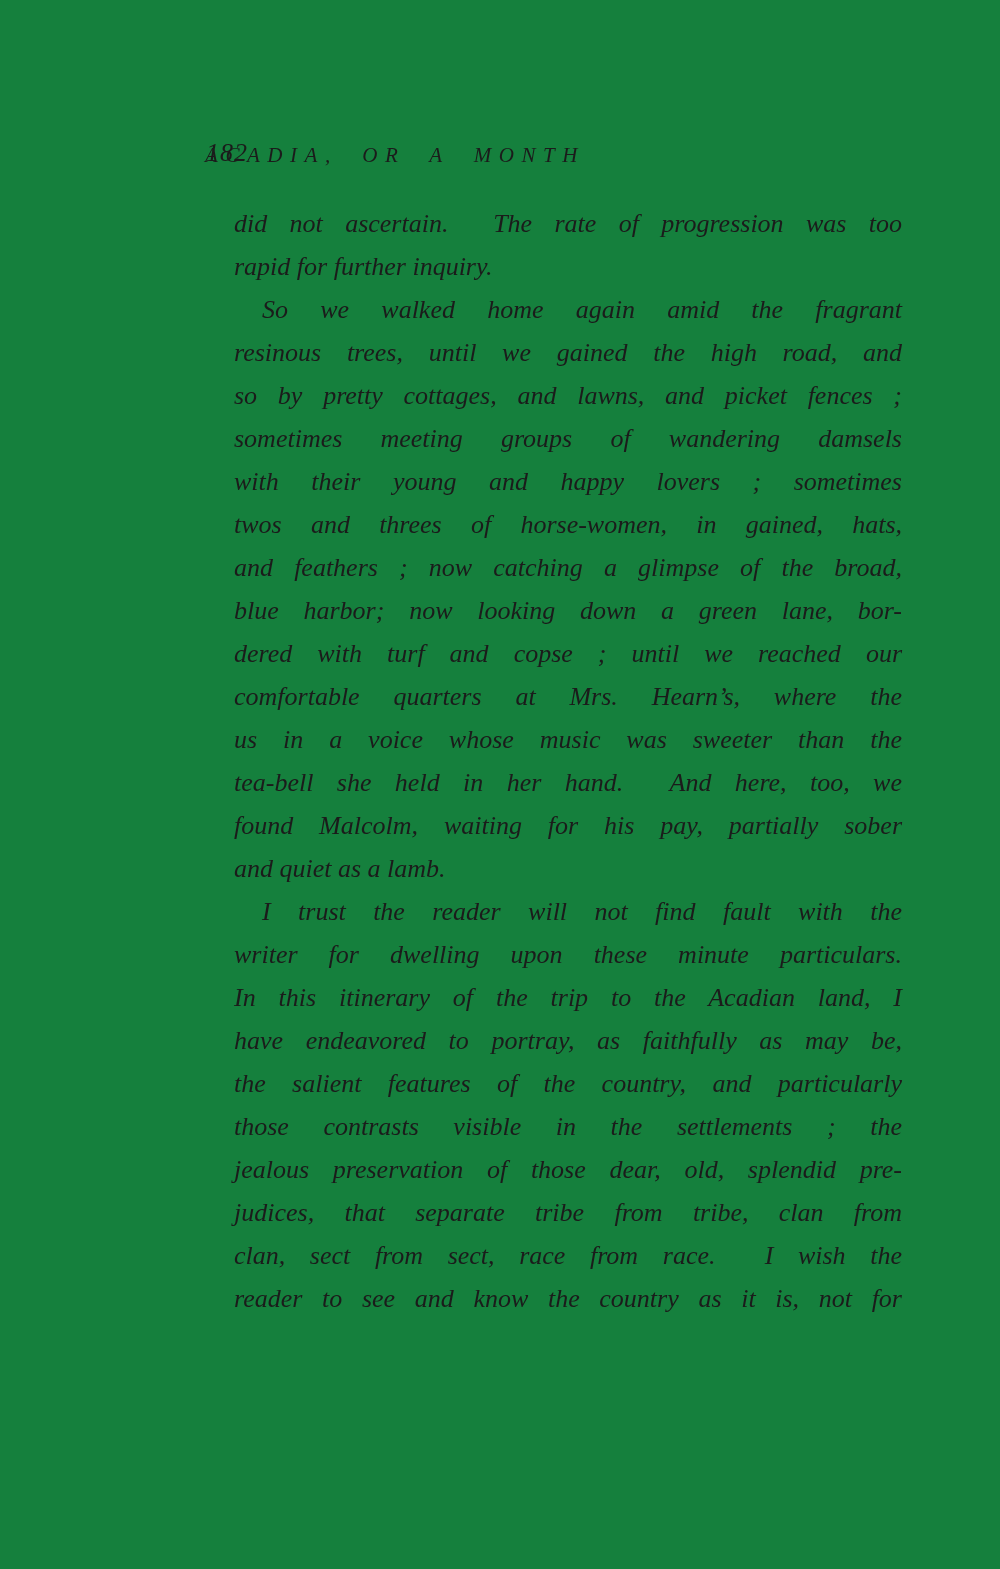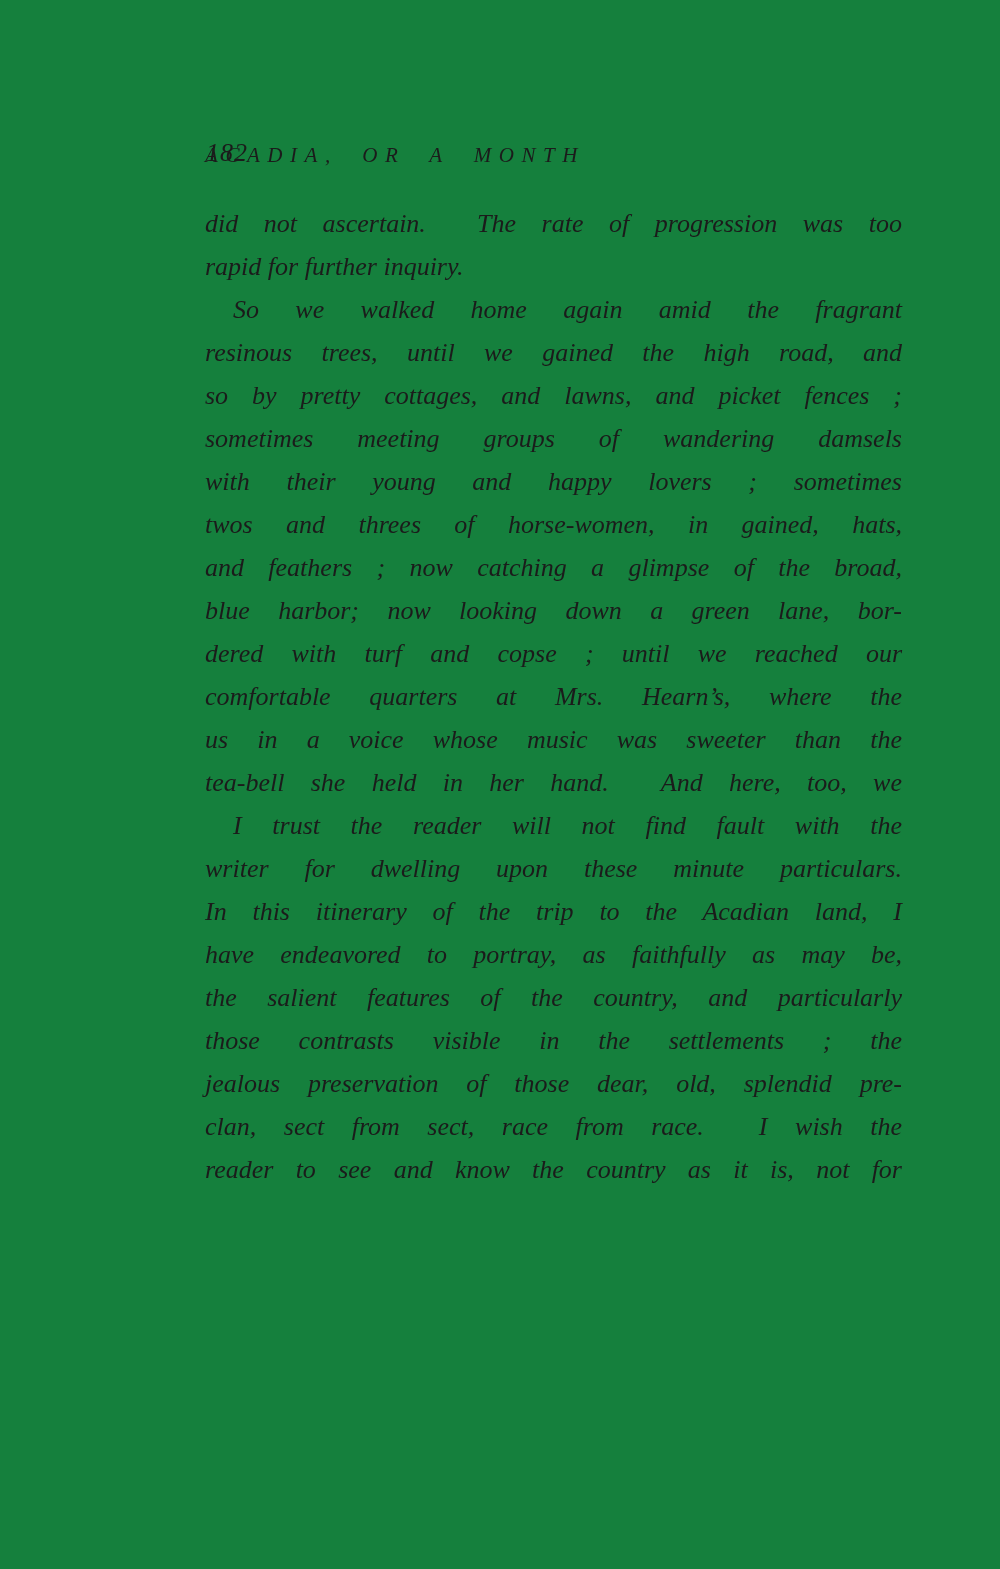--- a/index.html
+++ b/index.html
@@ -52,6 +52,7 @@
     text-align: justify;
     text-align-last: justify;
     white-space: normal;
+    margin-left: 29px;
   }
   .text-line.no-just {
     text-align: right;

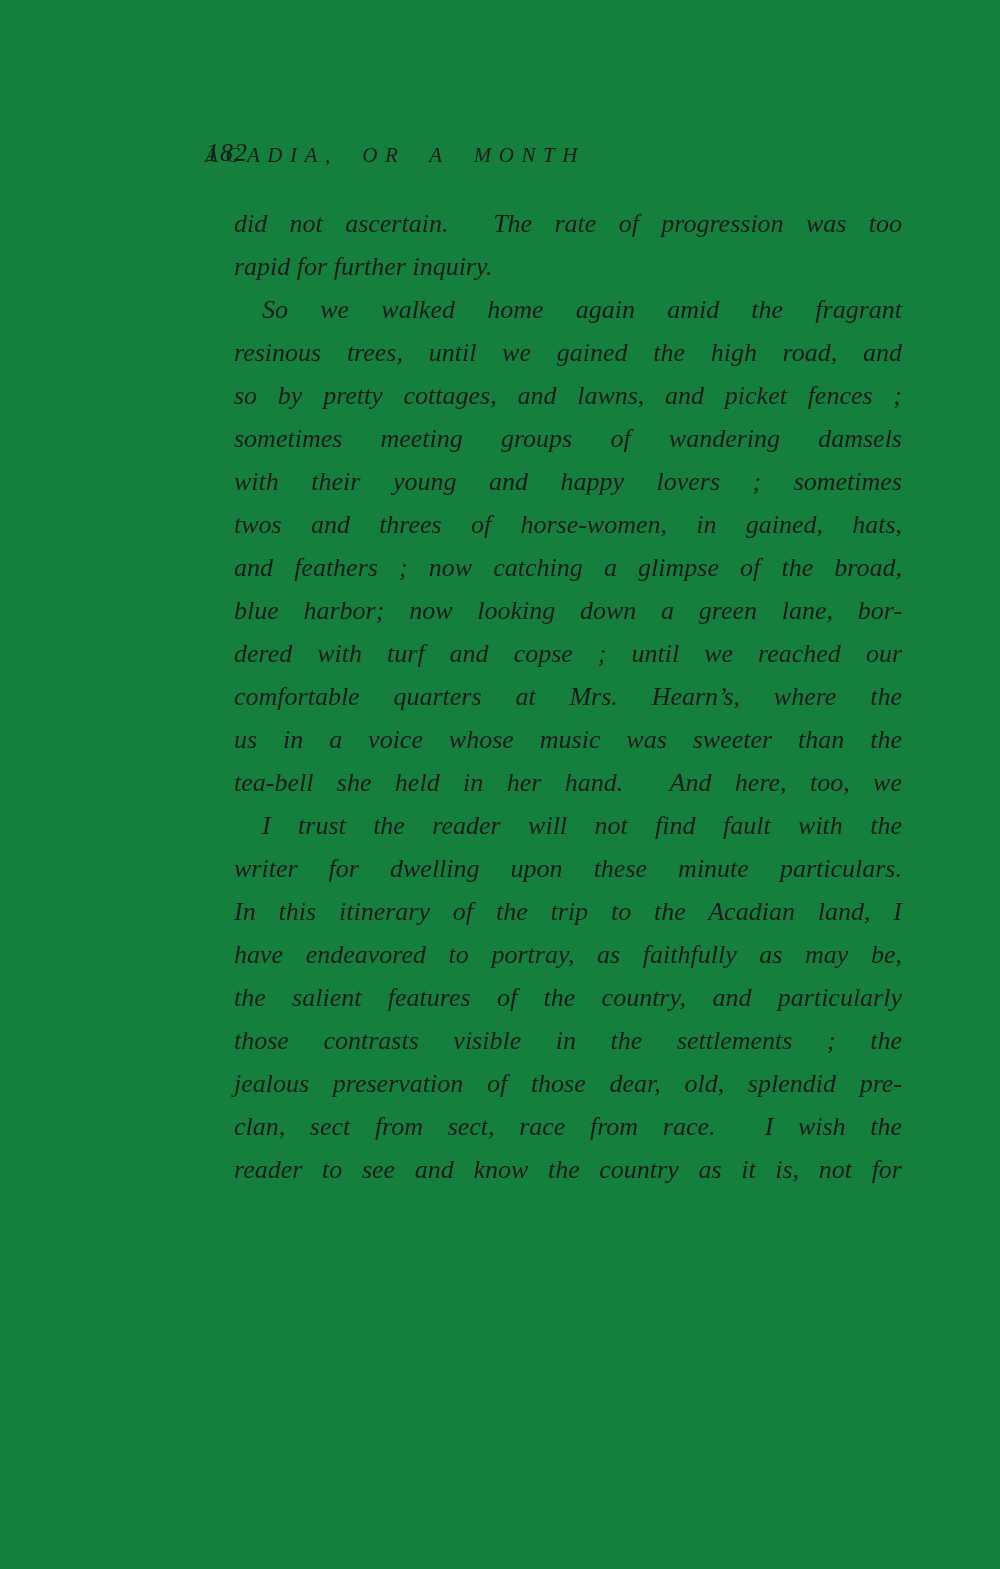--- a/index.html
+++ b/index.html
@@ -85,6 +85,7 @@
       <div class="text-line">comfortable quarters at Mrs. Hearn’s, where the</div>
       <div class="text-line">us in a voice whose music was sweeter than the</div>
       <div class="text-line">tea-bell she held in her hand.&nbsp; And here, too, we</div>
+      <div class="text-line">found Malcolm, waiting for his pay, partially sober</div>
       <div class="text-line indent">I trust the reader will not find fault with the</div>
       <div class="text-line">writer for dwelling upon these minute particulars.</div>
       <div class="text-line">In this itinerary of the trip to the Acadian land, I</div>

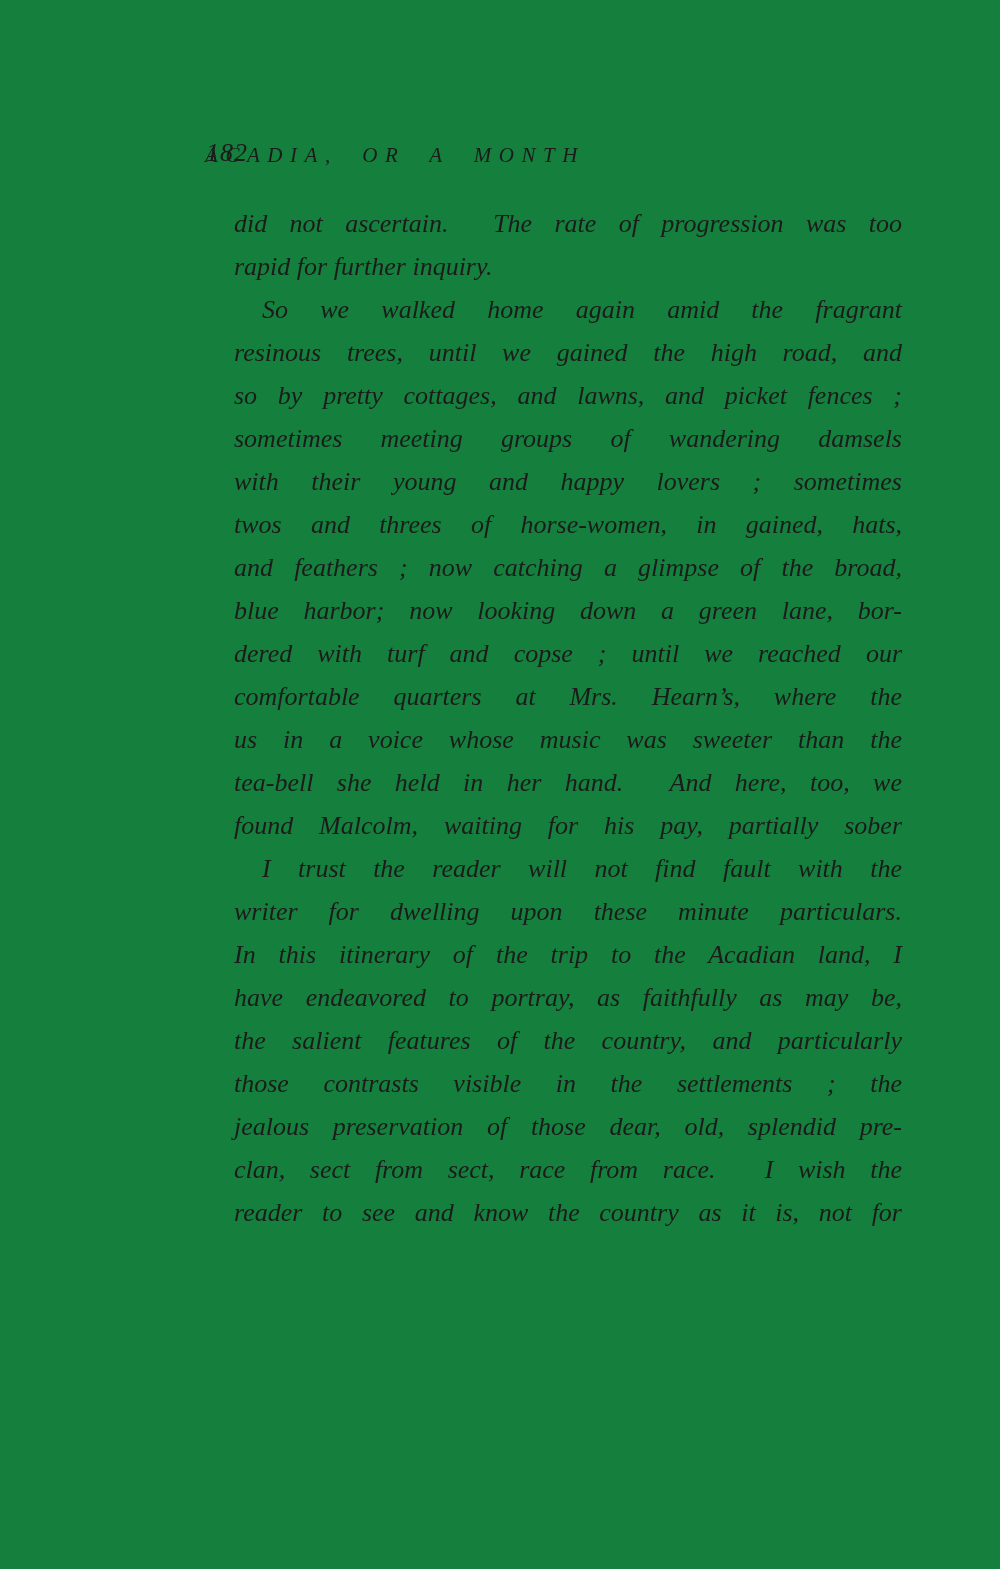--- a/index.html
+++ b/index.html
@@ -86,6 +86,7 @@
       <div class="text-line">us in a voice whose music was sweeter than the</div>
       <div class="text-line">tea-bell she held in her hand.&nbsp; And here, too, we</div>
       <div class="text-line">found Malcolm, waiting for his pay, partially sober</div>
+      <div class="text-line no-just">and quiet as a lamb.</div>
       <div class="text-line indent">I trust the reader will not find fault with the</div>
       <div class="text-line">writer for dwelling upon these minute particulars.</div>
       <div class="text-line">In this itinerary of the trip to the Acadian land, I</div>

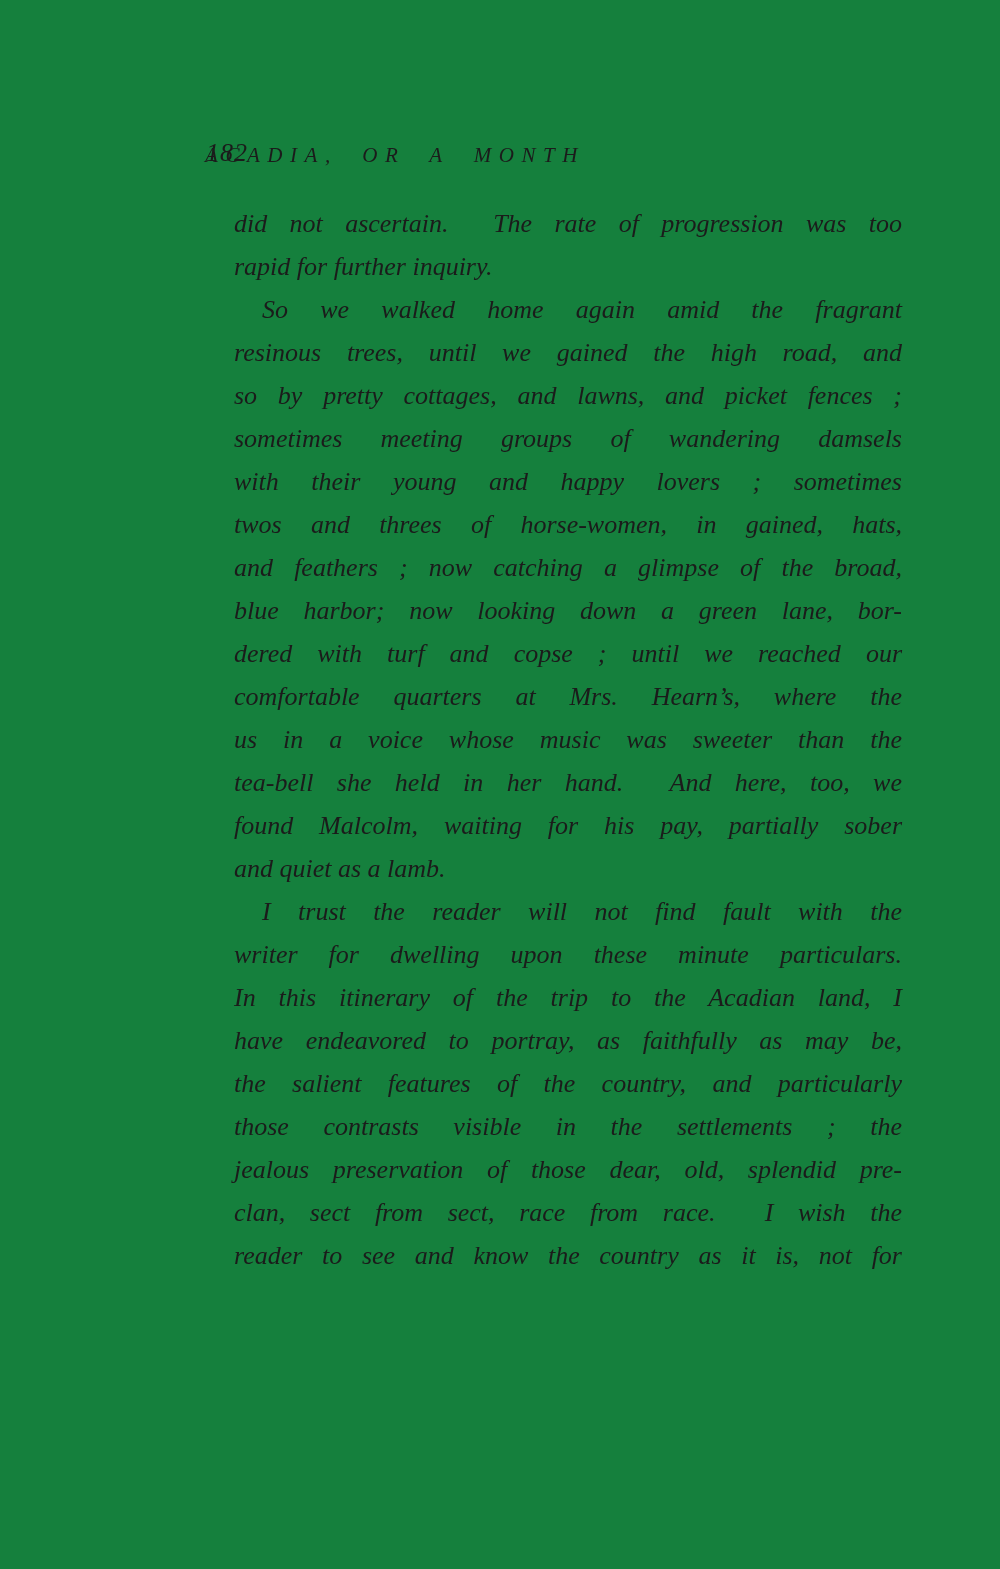--- a/index.html
+++ b/index.html
@@ -94,6 +94,7 @@
       <div class="text-line">the salient features of the country, and particularly</div>
       <div class="text-line">those contrasts visible in the settlements&nbsp;; the</div>
       <div class="text-line">jealous preservation of those dear, old, splendid pre-</div>
+      <div class="text-line">judices, that separate tribe from tribe, clan from</div>
       <div class="text-line">clan, sect from sect, race from race.&nbsp; I wish the</div>
       <div class="text-line">reader to see and know the country as it is, not for</div>
     </div>

